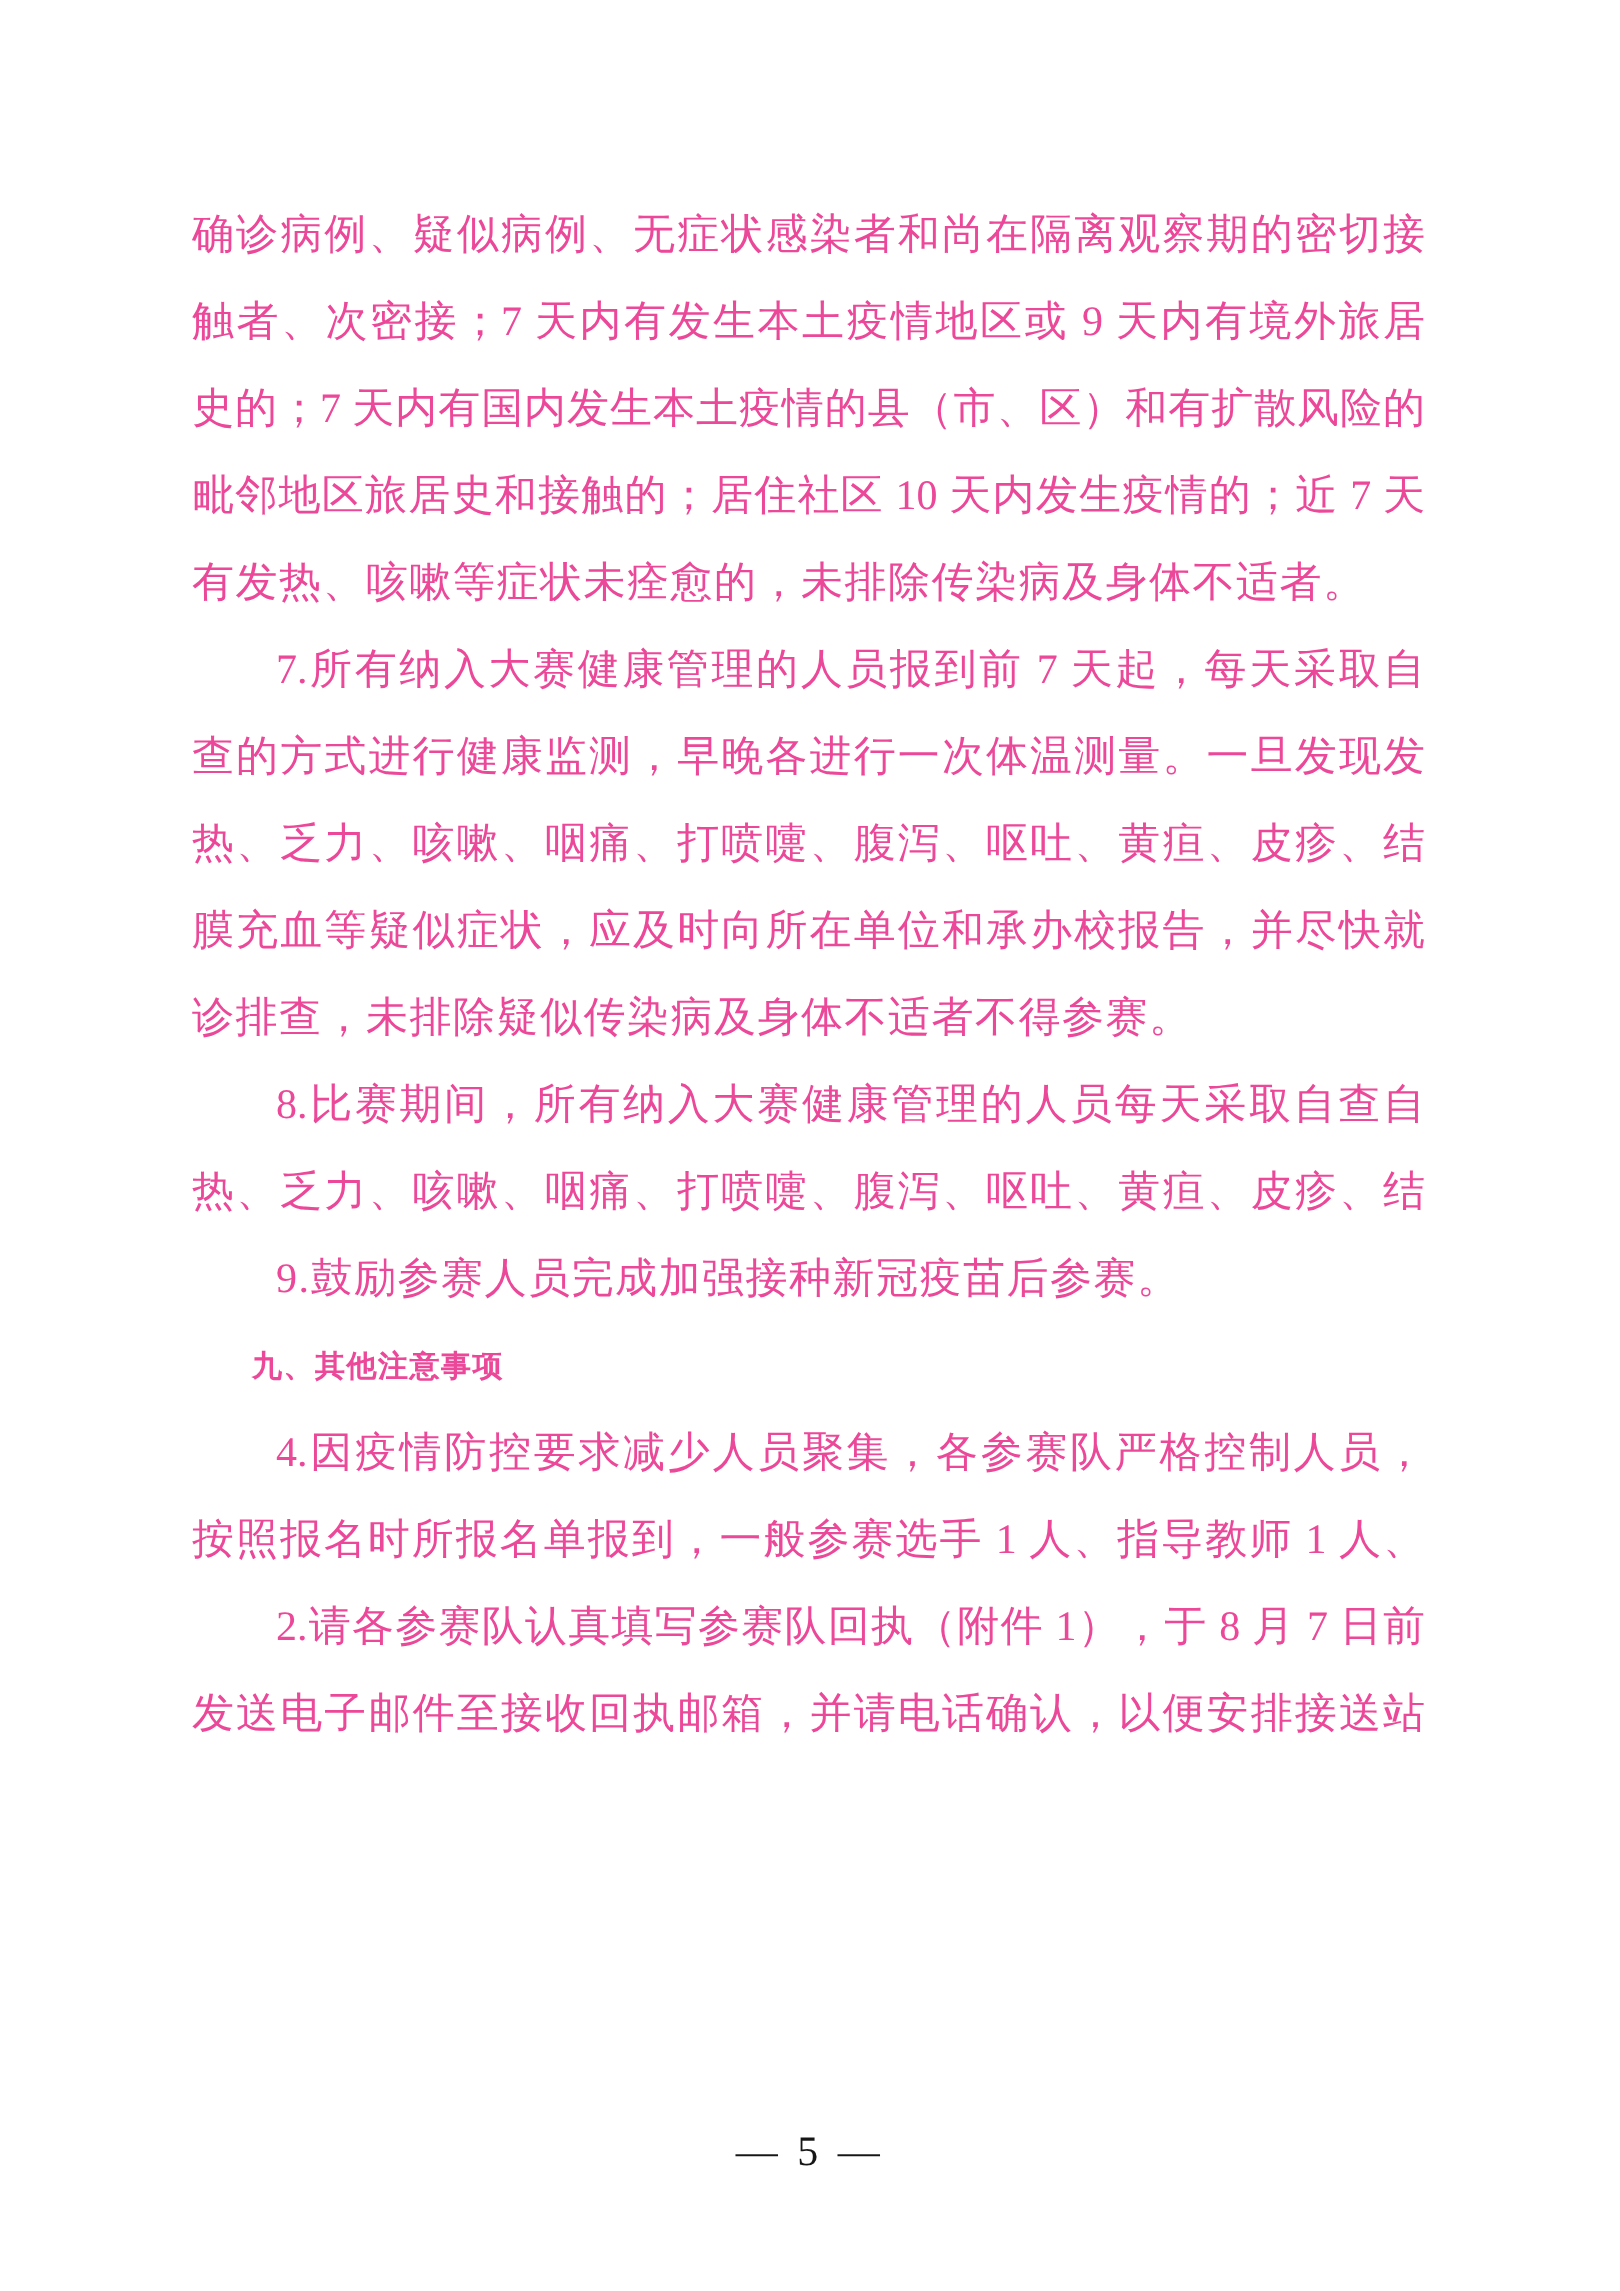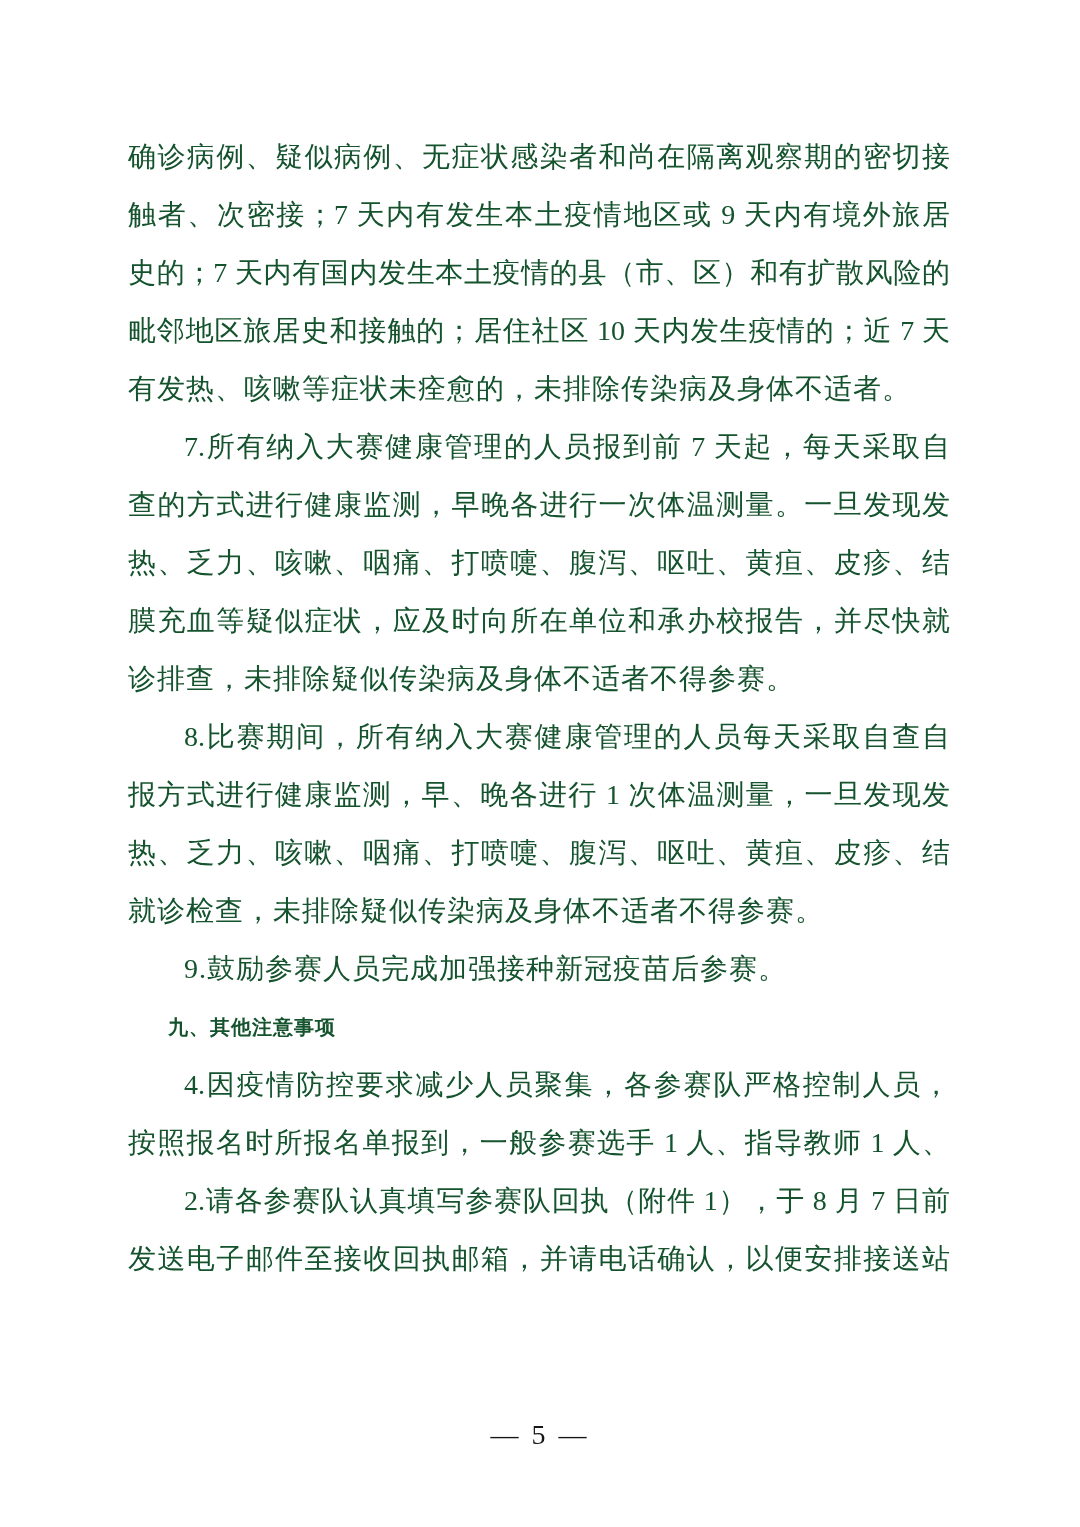--- a/index.html
+++ b/index.html
@@ -28,7 +28,7 @@
     line-height: 58px;
     font-size: 28px;
     white-space: nowrap;
-    color: #14532d;
+    color: #ec4899;
   }
   
   .line.justify {

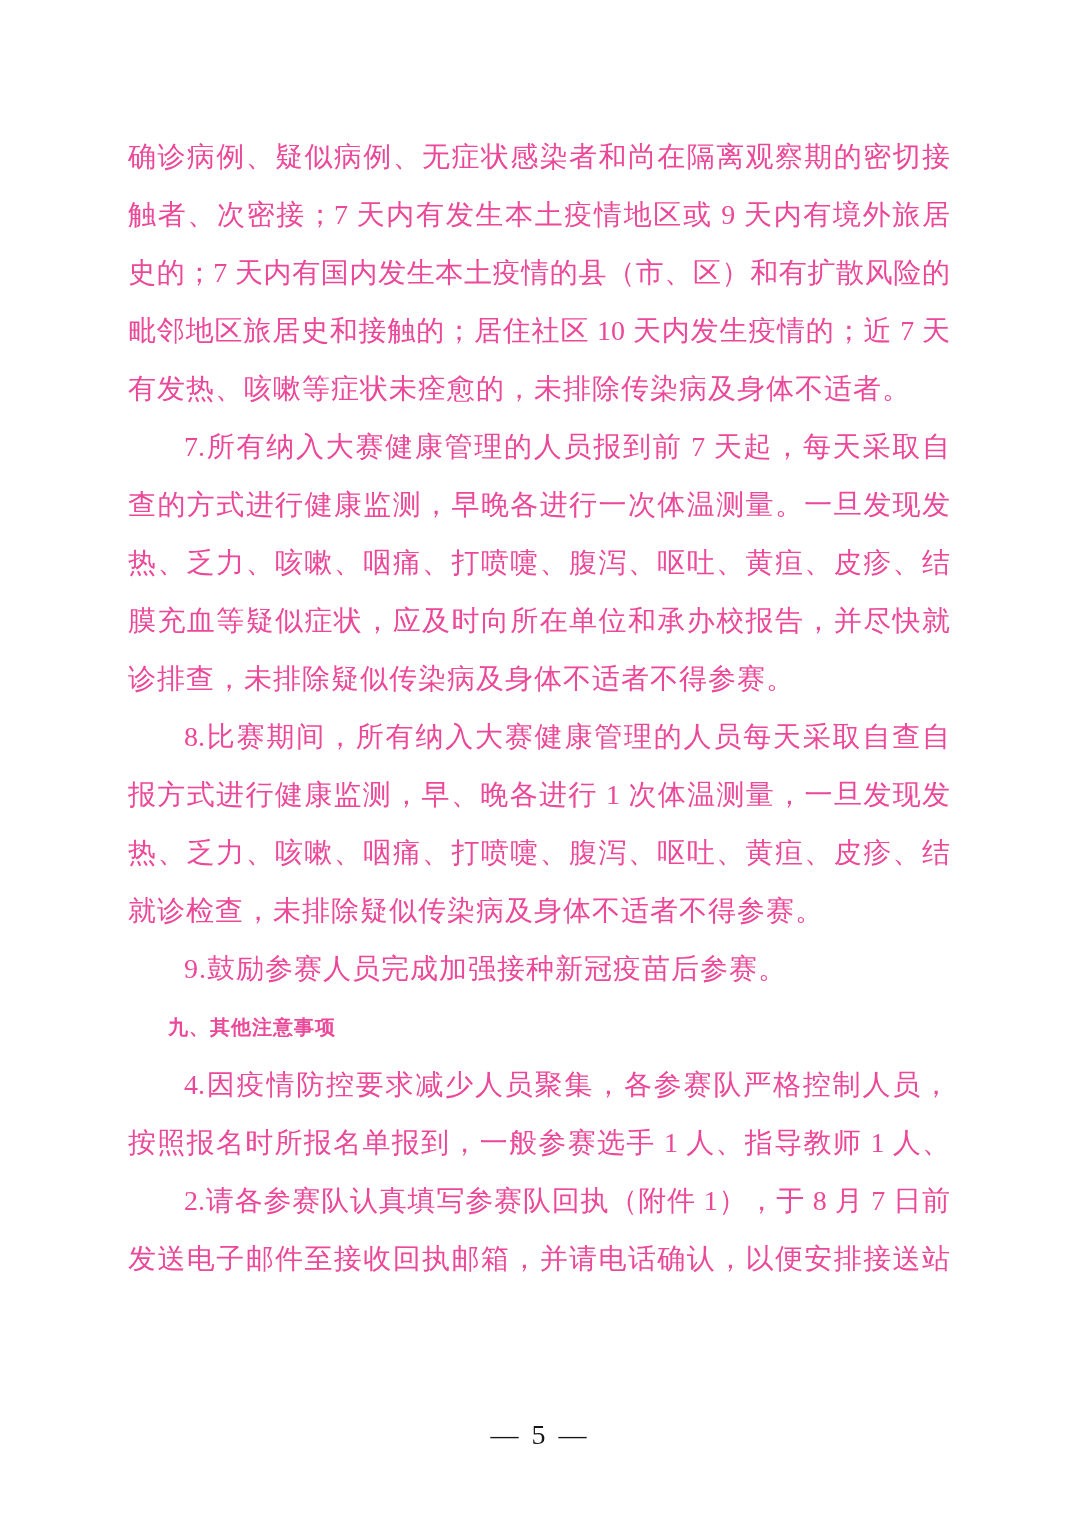--- a/index.html
+++ b/index.html
@@ -82,7 +82,6 @@
     <div class="line end">诊排查，未排除疑似传染病及身体不适者不得参赛。</div>
 
     <div class="line justify indent">8.比赛期间，所有纳入大赛健康管理的人员每天采取自查自</div>
-    <div class="line justify">报方式进行健康监测，早、晚各进行 1 次体温测量，一旦发现发</div>
     <div class="line justify">热、乏力、咳嗽、咽痛、打喷嚏、腹泻、呕吐、黄疸、皮疹、结</div>
     <div class="line end">就诊检查，未排除疑似传染病及身体不适者不得参赛。</div>
 

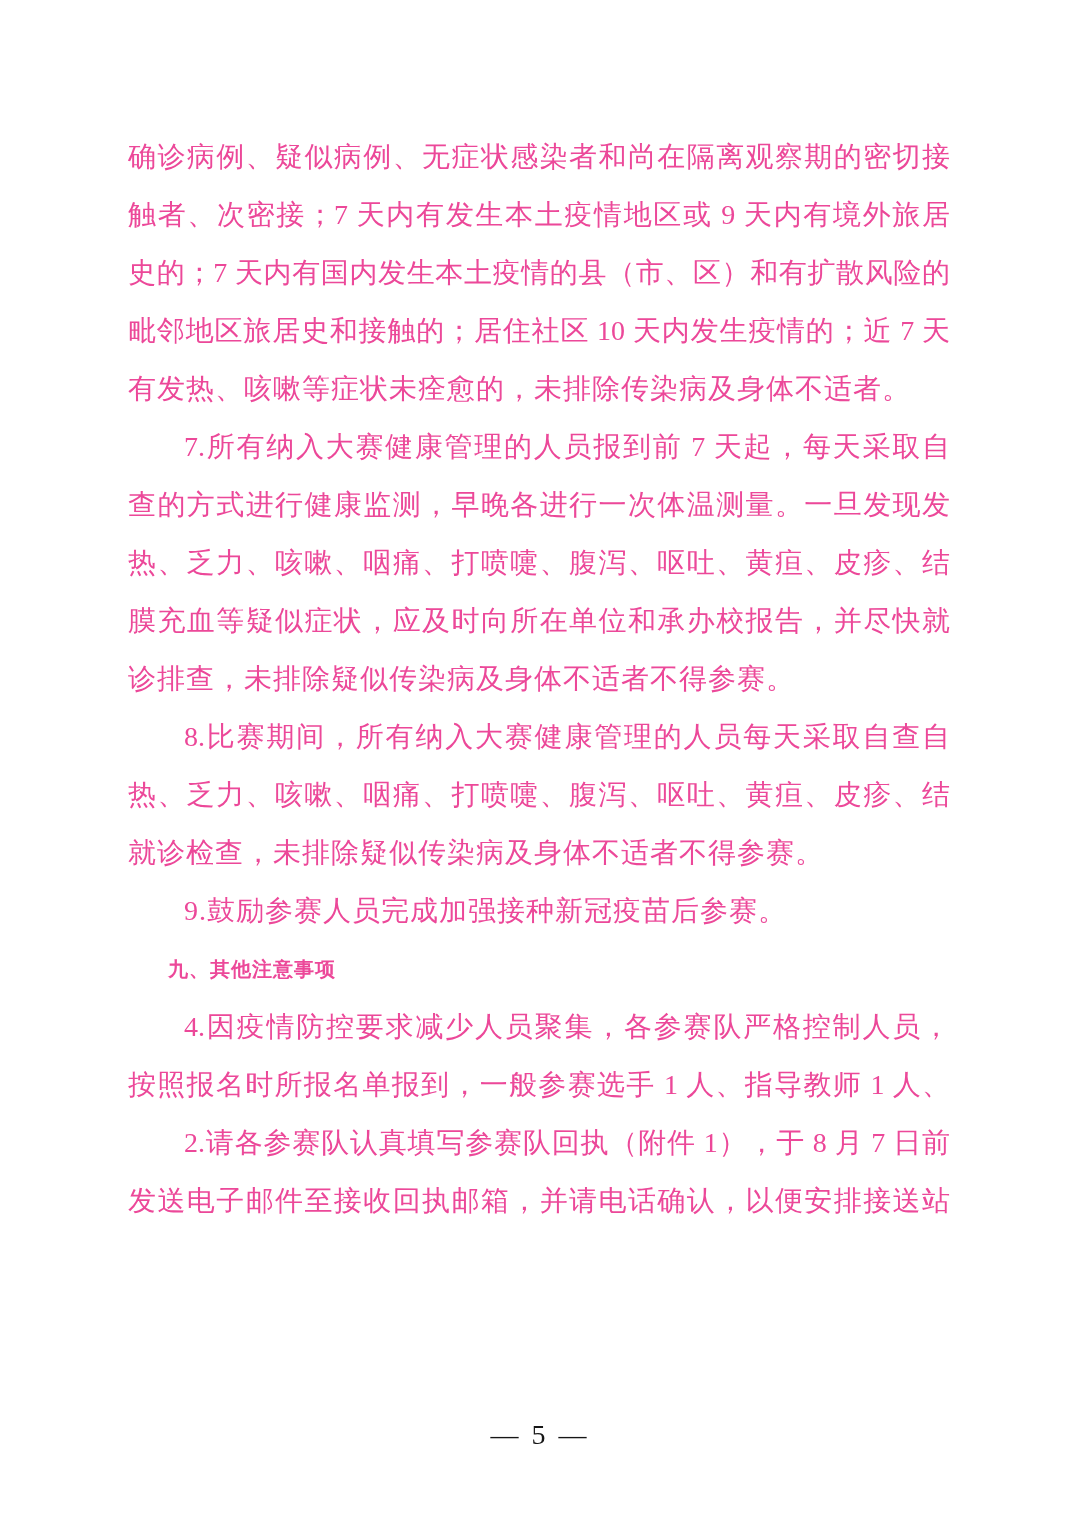--- a/index.html
+++ b/index.html
@@ -83,7 +83,6 @@
 
     <div class="line justify indent">8.比赛期间，所有纳入大赛健康管理的人员每天采取自查自</div>
     <div class="line justify">热、乏力、咳嗽、咽痛、打喷嚏、腹泻、呕吐、黄疸、皮疹、结</div>
-    <div class="line end">就诊检查，未排除疑似传染病及身体不适者不得参赛。</div>
 
     <div class="line end indent">9.鼓励参赛人员完成加强接种新冠疫苗后参赛。</div>
 

